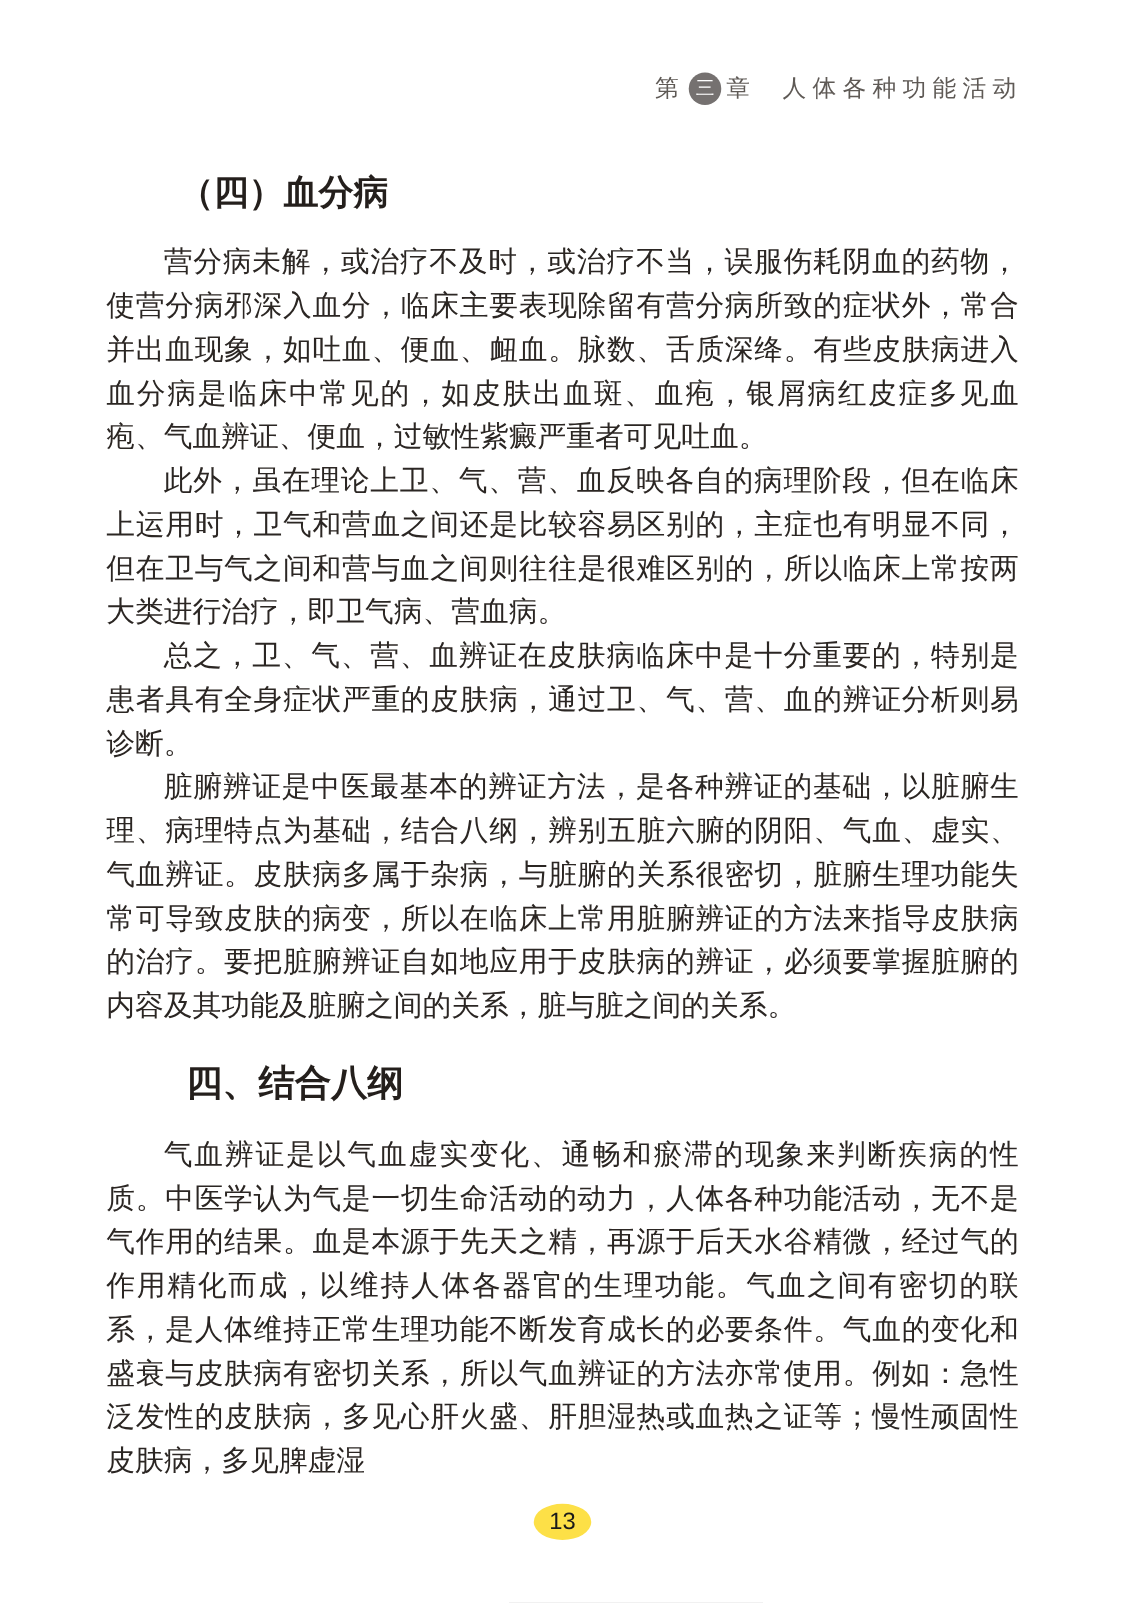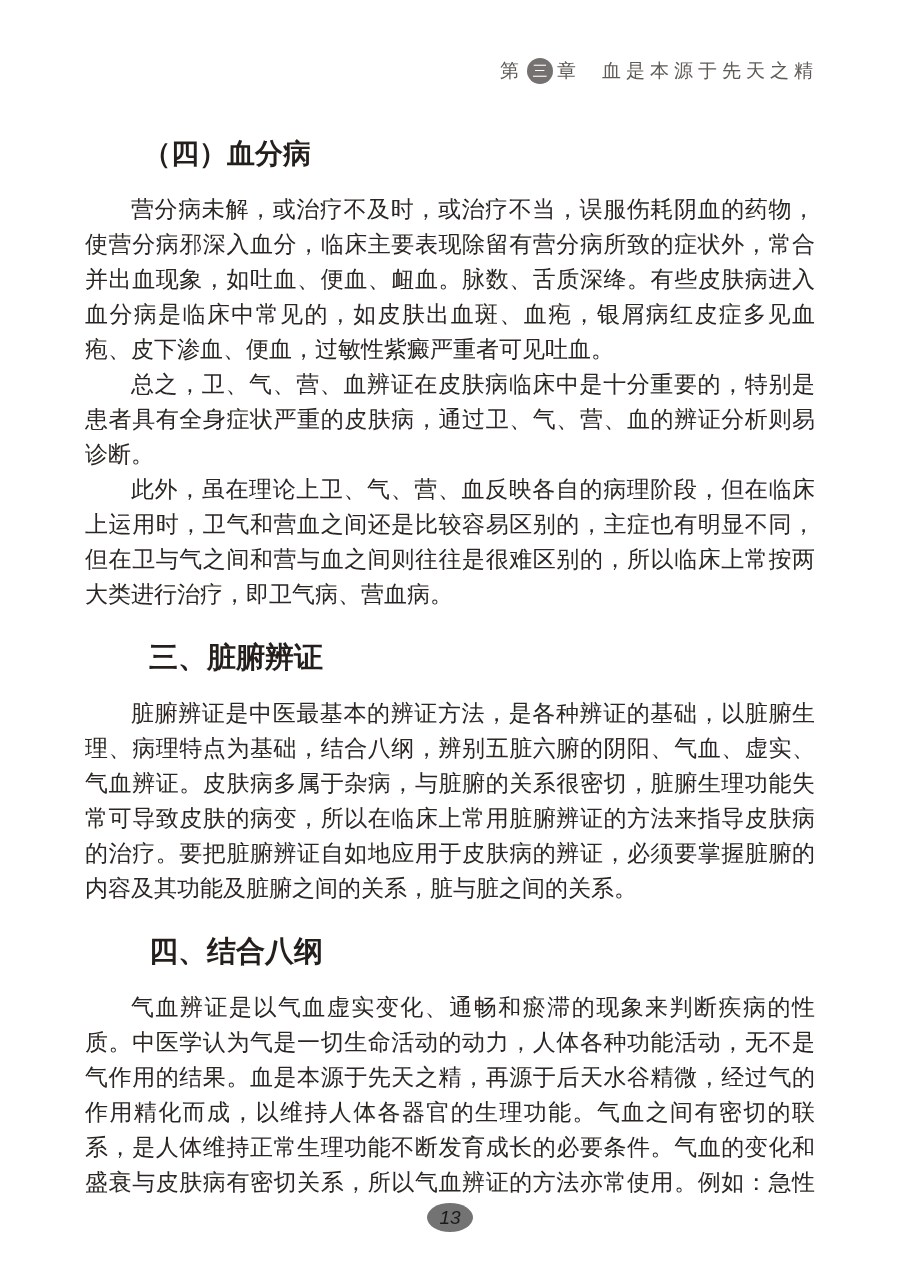--- a/index.html
+++ b/index.html
@@ -108,7 +108,7 @@
     <span>第</span>
     <span class="chapter-num-badge">三</span>
     <span>章</span>
-    <span class="chapter-title">血是本源于先天之精</span>
+    <span class="chapter-title">人体各种功能活动</span>
   </div>
 
   <div class="content">

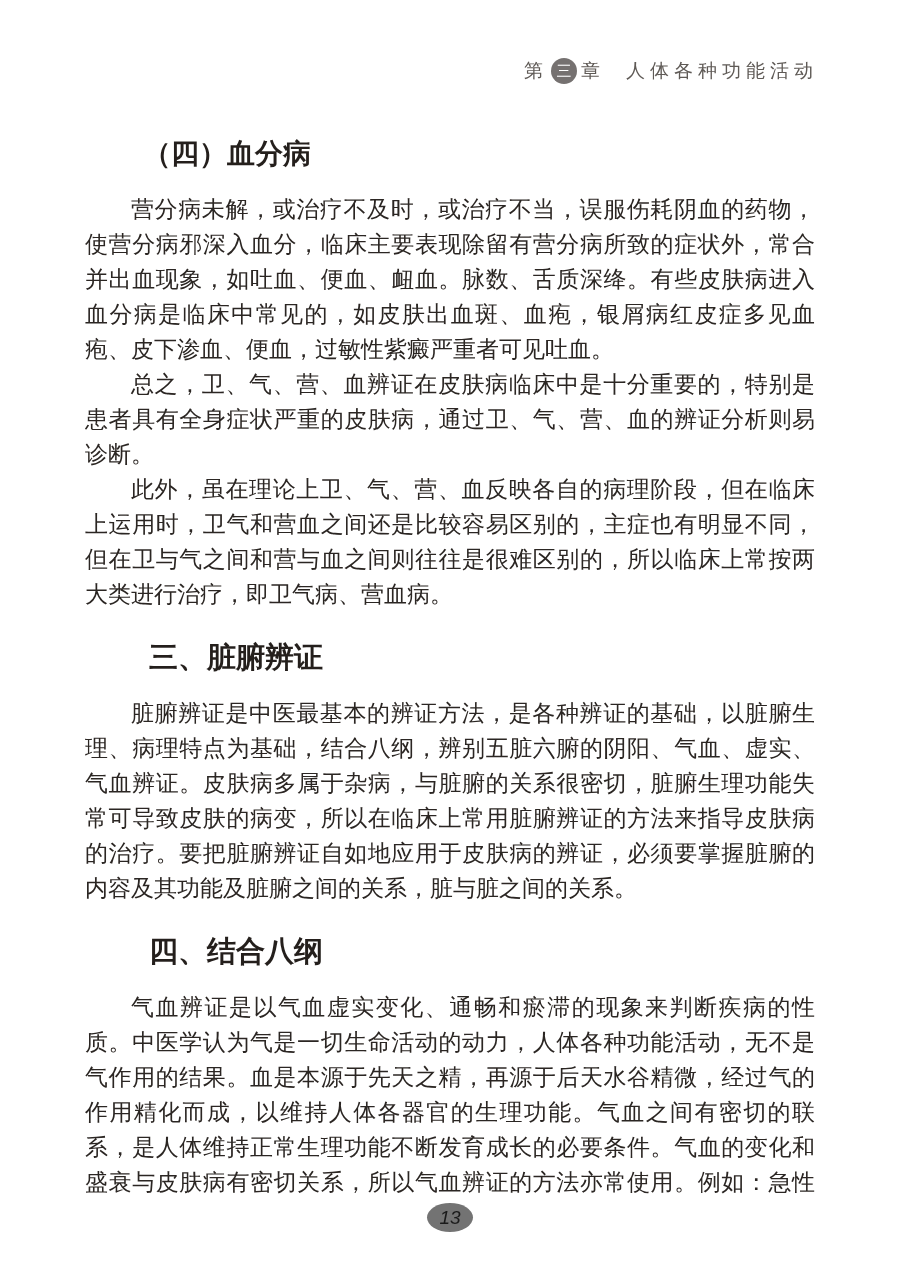--- a/index.html
+++ b/index.html
@@ -115,7 +115,7 @@
 
     <div class="sec-heading lvl-paren">（四）血分病</div>
 
-    <p class="para">营分病未解，或治疗不及时，或治疗不当，误服伤耗阴血的药物，使营分病邪深入血分，临床主要表现除留有营分病所致的症状外，常合并出血现象，如吐血、便血、衄血。脉数、舌质深绛。有些皮肤病进入血分病是临床中常见的，如皮肤出血斑、血疱，银屑病红皮症多见血疱、皮下渗血、便血，过敏性紫癜严重者可见吐血。</p>
+    <p class="para">营分病未解，或治疗不及时，或治疗不当，误服伤耗阴血的药物，使营分病邪深入血分，临床主要表现除留有营分病所致的症状外，常合并出血现象，如吐血、便血、衄血。脉数、舌质深绛。有些皮肤病进入血分病是临床中常见的，如皮肤出血斑、血疱，银屑病红皮症多见血疱、气血辨证、便血，过敏性紫癜严重者可见吐血。</p>
     <p class="para">总之，卫、气、营、血辨证在皮肤病临床中是十分重要的，特别是患者具有全身症状严重的皮肤病，通过卫、气、营、血的辨证分析则易诊断。</p>
     <p class="para">此外，虽在理论上卫、气、营、血反映各自的病理阶段，但在临床上运用时，卫气和营血之间还是比较容易区别的，主症也有明显不同，但在卫与气之间和营与血之间则往往是很难区别的，所以临床上常按两大类进行治疗，即卫气病、营血病。</p>
 

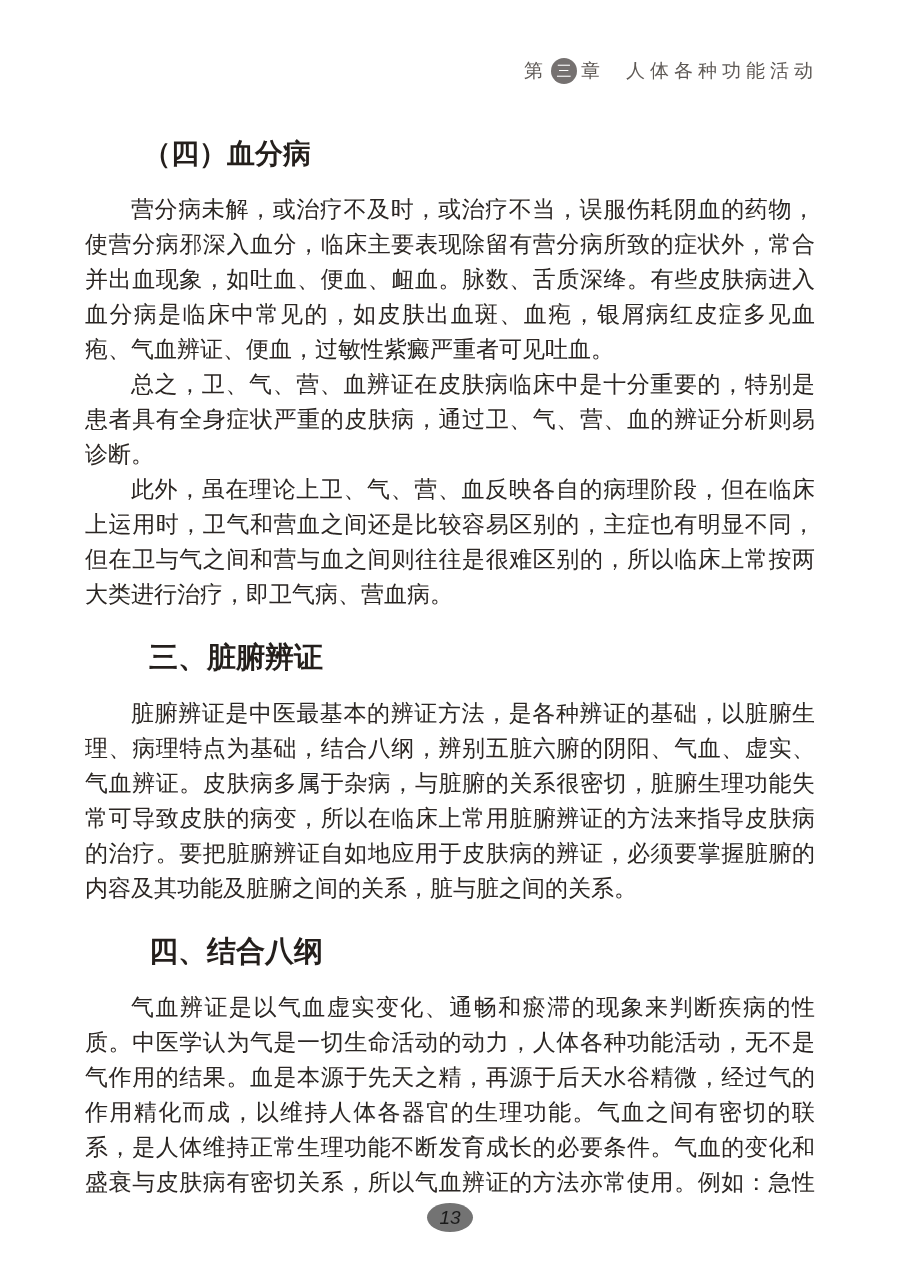--- a/index.html
+++ b/index.html
@@ -116,8 +116,8 @@
     <div class="sec-heading lvl-paren">（四）血分病</div>
 
     <p class="para">营分病未解，或治疗不及时，或治疗不当，误服伤耗阴血的药物，使营分病邪深入血分，临床主要表现除留有营分病所致的症状外，常合并出血现象，如吐血、便血、衄血。脉数、舌质深绛。有些皮肤病进入血分病是临床中常见的，如皮肤出血斑、血疱，银屑病红皮症多见血疱、气血辨证、便血，过敏性紫癜严重者可见吐血。</p>
+    <p class="para">此外，虽在理论上卫、气、营、血反映各自的病理阶段，但在临床上运用时，卫气和营血之间还是比较容易区别的，主症也有明显不同，但在卫与气之间和营与血之间则往往是很难区别的，所以临床上常按两大类进行治疗，即卫气病、营血病。</p>
     <p class="para">总之，卫、气、营、血辨证在皮肤病临床中是十分重要的，特别是患者具有全身症状严重的皮肤病，通过卫、气、营、血的辨证分析则易诊断。</p>
-    <p class="para">此外，虽在理论上卫、气、营、血反映各自的病理阶段，但在临床上运用时，卫气和营血之间还是比较容易区别的，主症也有明显不同，但在卫与气之间和营与血之间则往往是很难区别的，所以临床上常按两大类进行治疗，即卫气病、营血病。</p>
 
     <div class="sec-heading lvl-num">三、脏腑辨证</div>
 

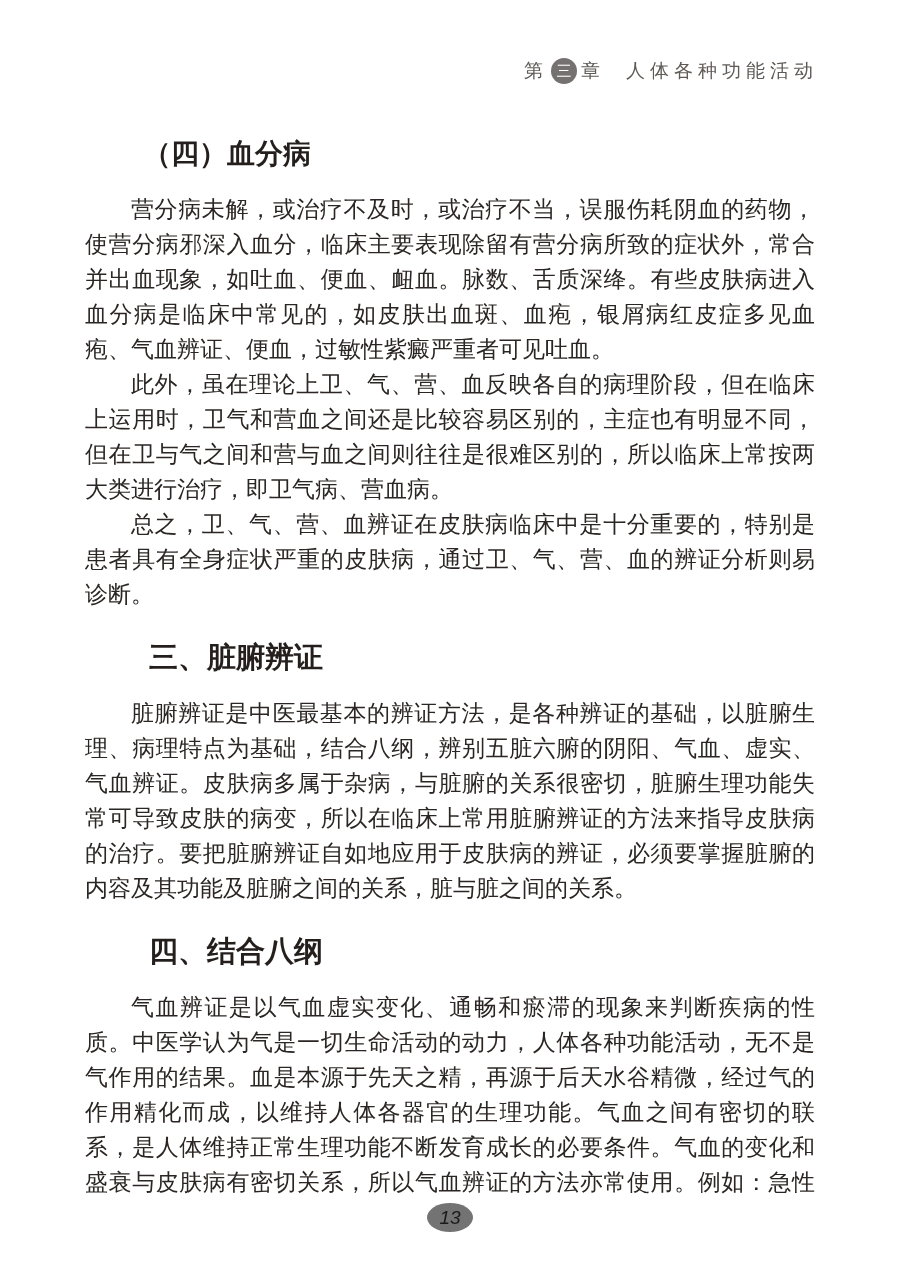--- a/index.html
+++ b/index.html
@@ -119,7 +119,6 @@
     <p class="para">此外，虽在理论上卫、气、营、血反映各自的病理阶段，但在临床上运用时，卫气和营血之间还是比较容易区别的，主症也有明显不同，但在卫与气之间和营与血之间则往往是很难区别的，所以临床上常按两大类进行治疗，即卫气病、营血病。</p>
     <p class="para">总之，卫、气、营、血辨证在皮肤病临床中是十分重要的，特别是患者具有全身症状严重的皮肤病，通过卫、气、营、血的辨证分析则易诊断。</p>
 
-    <div class="sec-heading lvl-num">三、脏腑辨证</div>
 
     <p class="para">脏腑辨证是中医最基本的辨证方法，是各种辨证的基础，以脏腑生理、病理特点为基础，结合八纲，辨别五脏六腑的阴阳、气血、虚实、气血辨证。皮肤病多属于杂病，与脏腑的关系很密切，脏腑生理功能失常可导致皮肤的病变，所以在临床上常用脏腑辨证的方法来指导皮肤病的治疗。要把脏腑辨证自如地应用于皮肤病的辨证，必须要掌握脏腑的内容及其功能及脏腑之间的关系，脏与脏之间的关系。</p>
 

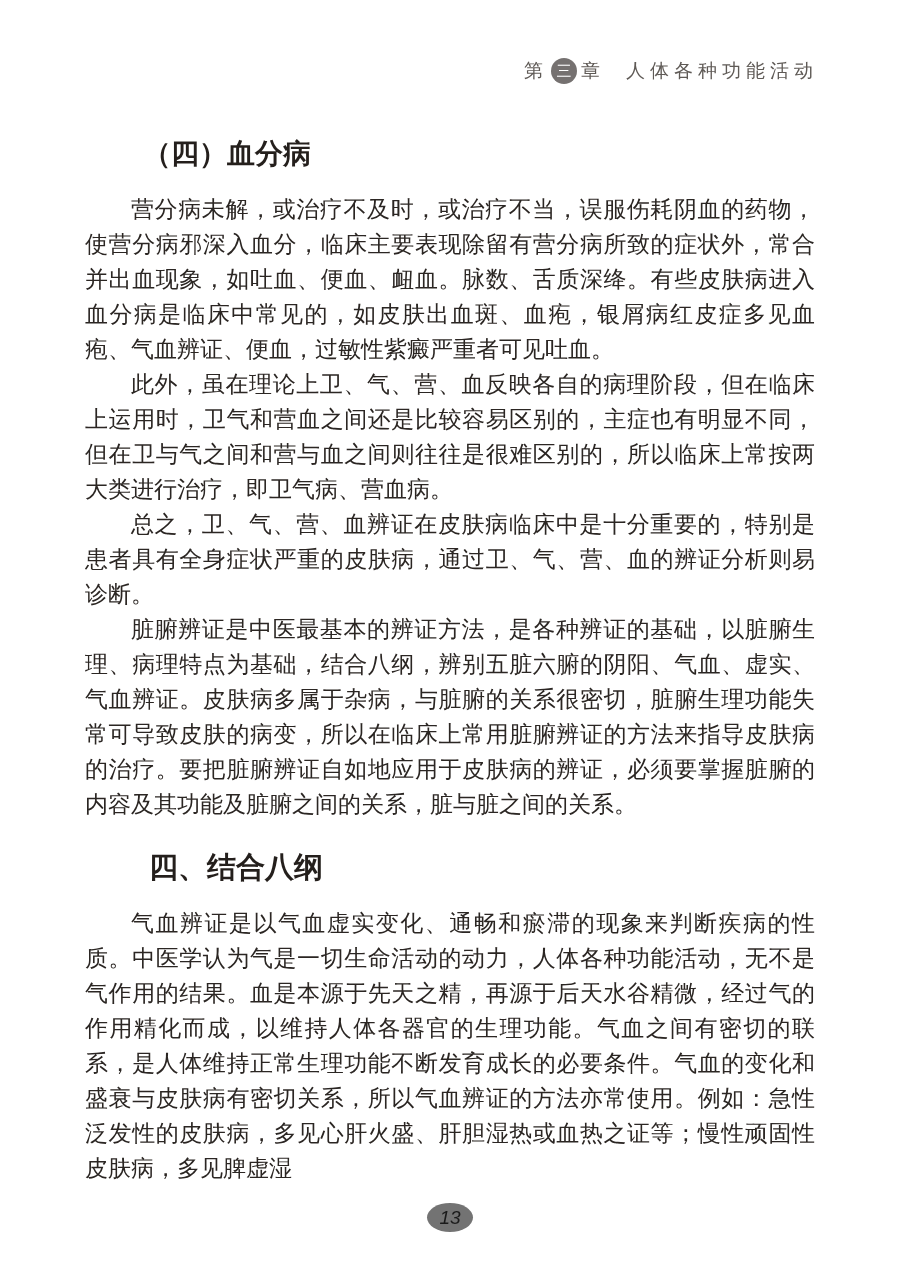--- a/index.html
+++ b/index.html
@@ -88,7 +88,7 @@
     min-width: 46px;
     height: 29px;
     border-radius: 50%;
-    background: #737373;
+    background: #fde047;
     color: #1a1a1a;
     font-family: "Liberation Sans", "DejaVu Sans", sans-serif;
     font-size: 19px;
@@ -96,7 +96,6 @@
     text-align: center;
     padding: 0 4px;
     box-sizing: border-box;
-    font-style: italic;
   }
 </style>
 </head>

